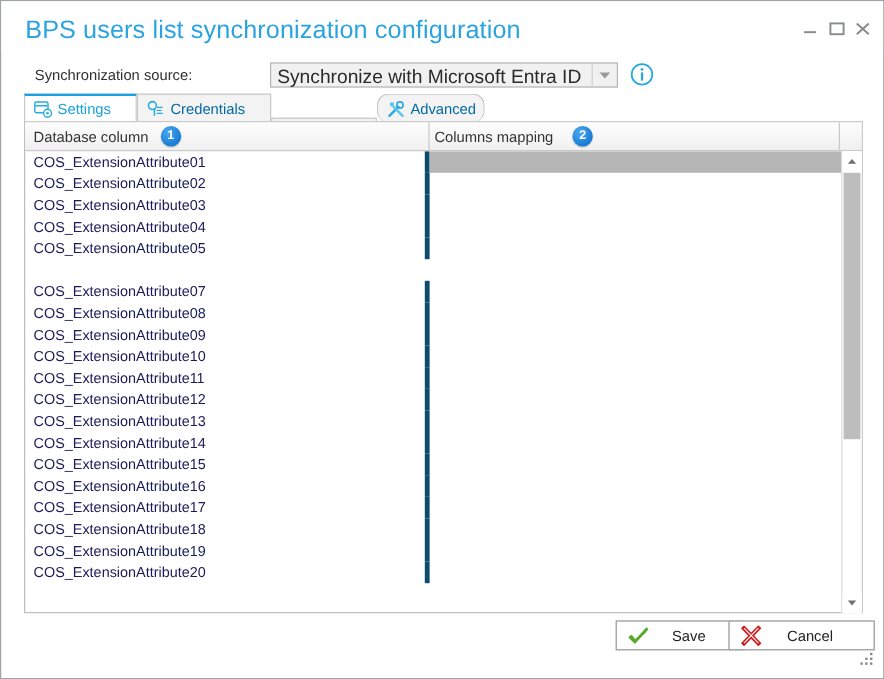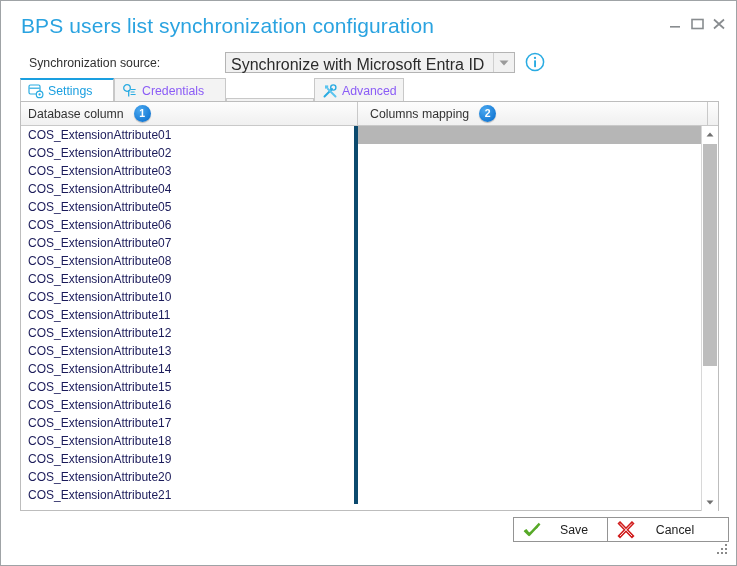--- a/index.html
+++ b/index.html
@@ -131,7 +131,7 @@
   }
   .tab .tab-label {
     font-size: 12.3px;
-    color: #8b5cf6;
+    color: #0369a1;
   }
   .tab.active {
     background: #ffffff;

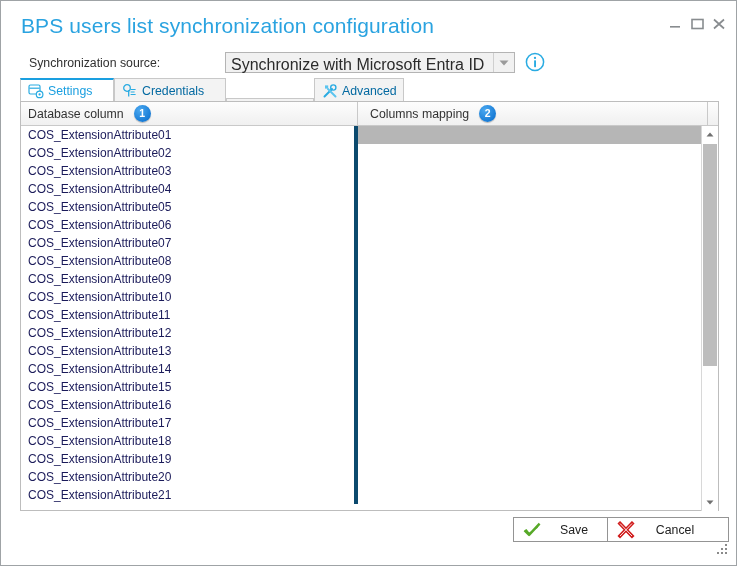--- a/index.html
+++ b/index.html
@@ -143,7 +143,7 @@
   #tab-settings   { left: 0px;   width: 94px; }
   #tab-credentials{ left: 94px;  width: 112px; }
   #tab-schedule   { left: 206px; width: 88px; margin-top: 20px; }
-  #tab-advanced   { left: 294px; width: 90px; }
+  #tab-advanced   { left: 294px; width: 90px; border-radius: 10px; }
 
   
   #grid {

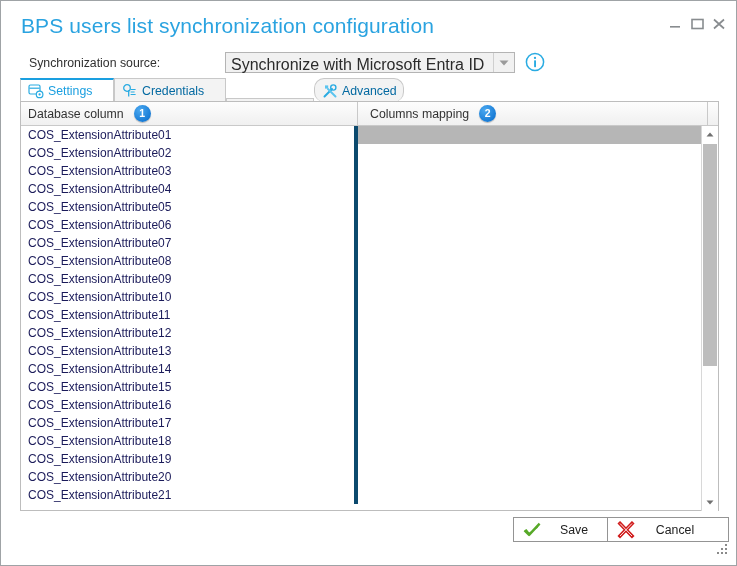--- a/index.html
+++ b/index.html
@@ -176,7 +176,7 @@
     cursor: default;
   }
   #hdr-db { left: 0px; width: 337px; border-right: 1px solid #c9c9c9; }
-  #hdr-map { left: 342px; width: 345px; border-right: 1px solid #c9c9c9; }
+  #hdr-map { left: 334px; width: 345px; border-right: 1px solid #c9c9c9; gap: 6px; }
   #hdr-pad { left: 682px; width: 17px; }
   .hdr-label {
     font-size: 12.3px;

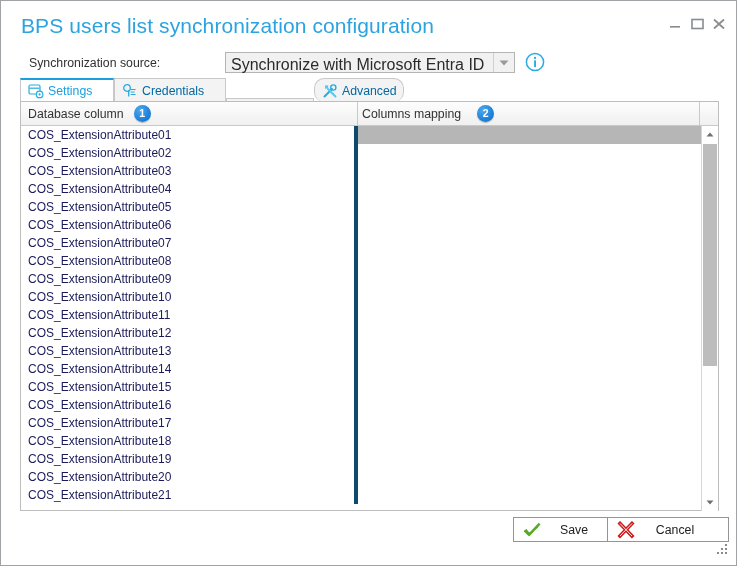--- a/index.html
+++ b/index.html
@@ -449,7 +449,6 @@
           <div class="cell-map"></div>
         </div>
         <div class="grid-row">
-          <div class="cell-db">COS_ExtensionAttribute06</div>
           <div class="cell-map"></div>
         </div>
         <div class="grid-row">

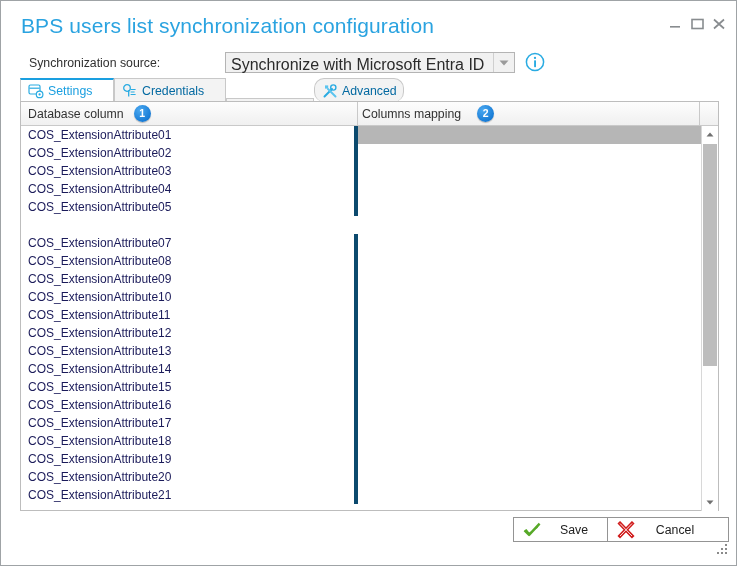--- a/index.html
+++ b/index.html
@@ -507,10 +507,6 @@
           <div class="cell-db">COS_ExtensionAttribute20</div>
           <div class="cell-map"></div>
         </div>
-        <div class="grid-row">
-          <div class="cell-db">COS_ExtensionAttribute21</div>
-          <div class="cell-map"></div>
-        </div>
       </div>
 
     <div id="vscroll">

